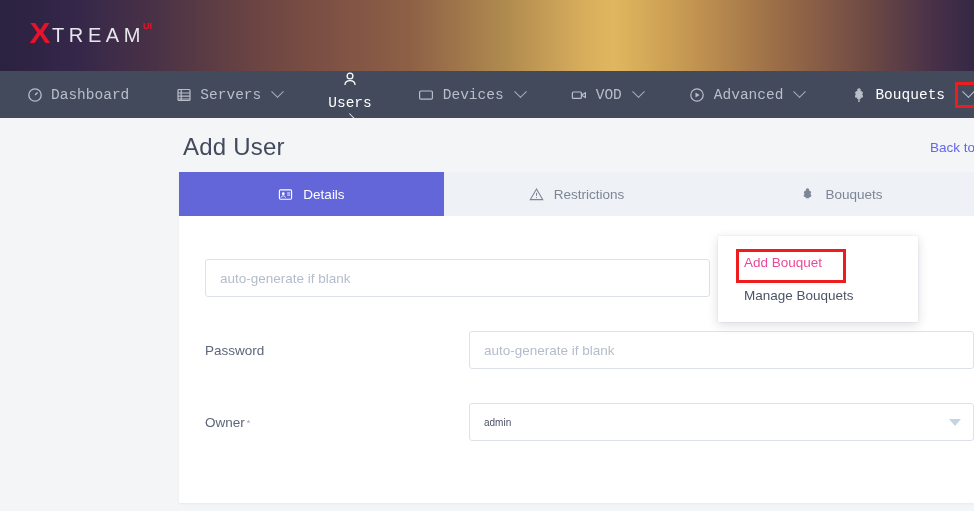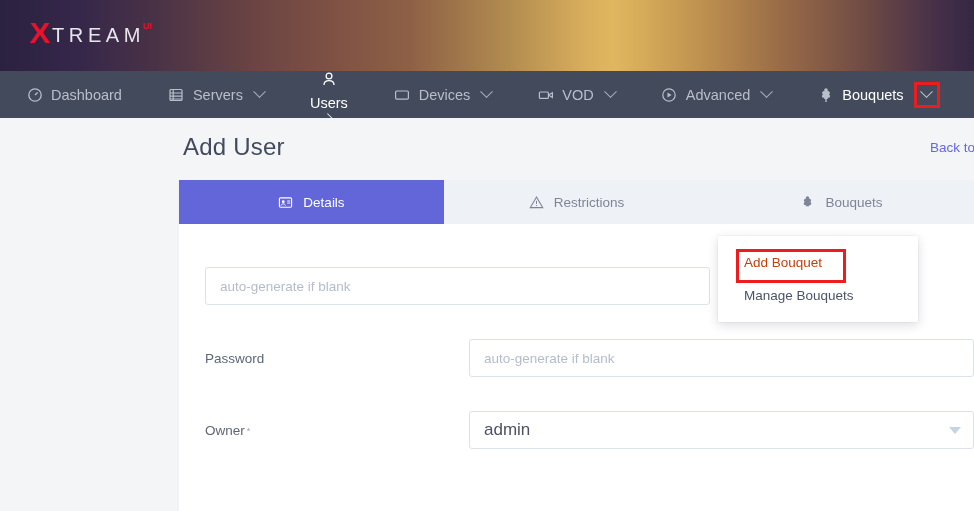--- a/index.html
+++ b/index.html
@@ -78,6 +78,7 @@
     align-items: center;
     padding-left: 26px;
     white-space: nowrap;
+    font-family: Liberation Mono, monospace;
   }
   .nav-item {
     display: flex;

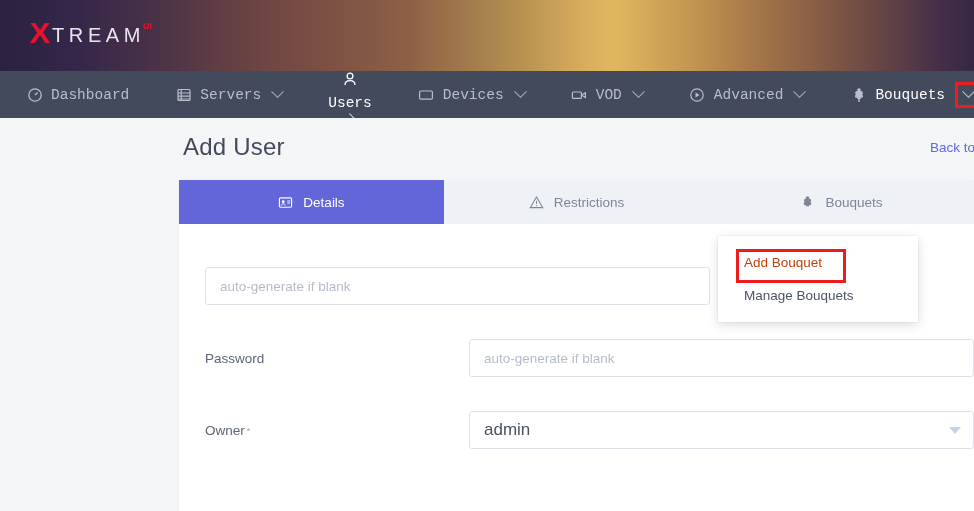--- a/index.html
+++ b/index.html
@@ -177,7 +177,7 @@
   .card {
     position: absolute;
     left: 179px;
-    top: 62px;
+    top: 54px;
     width: 795px;
     min-height: 331px;
     background: #ffffff;

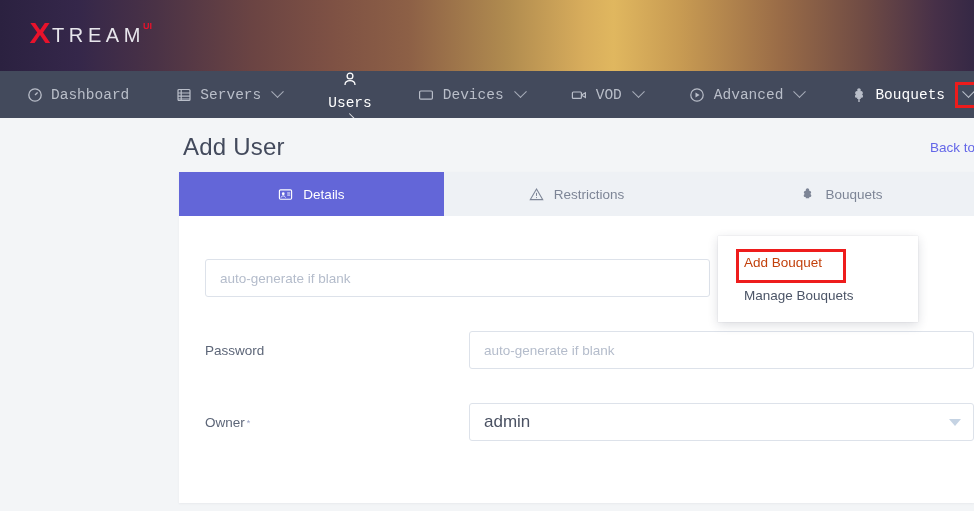--- a/index.html
+++ b/index.html
@@ -299,7 +299,7 @@
     white-space: nowrap;
   }
   .dd-item.highlight {
-    color: #c2410c;
+    color: #ec4899;
   }
   .dd-item-wrap {
     position: relative;

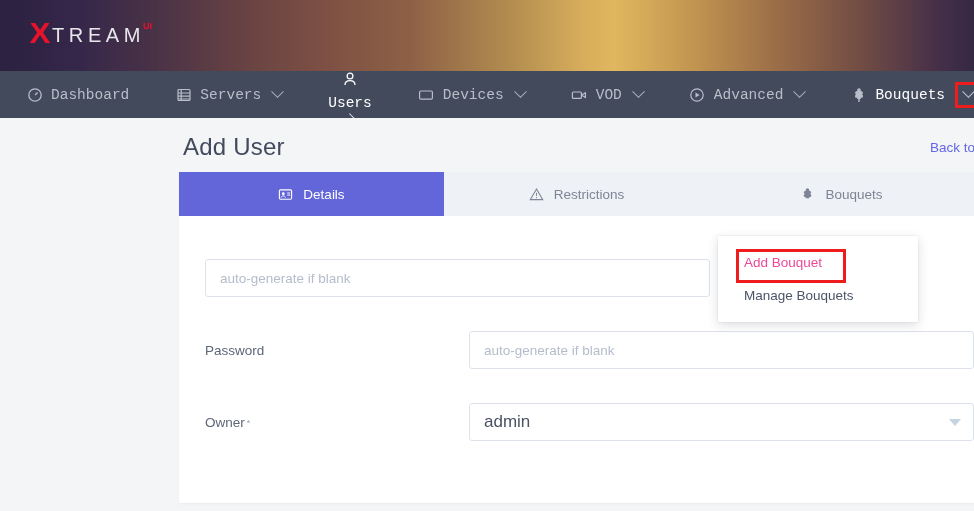--- a/index.html
+++ b/index.html
@@ -259,7 +259,7 @@
     border: 1px solid #dde2ea;
     border-radius: 3px;
     background: #fff;
-    font-size: 17px;
+    font-size: 10px;
     color: #4b5263;
     padding: 0 30px 0 14px;
     display: flex;

